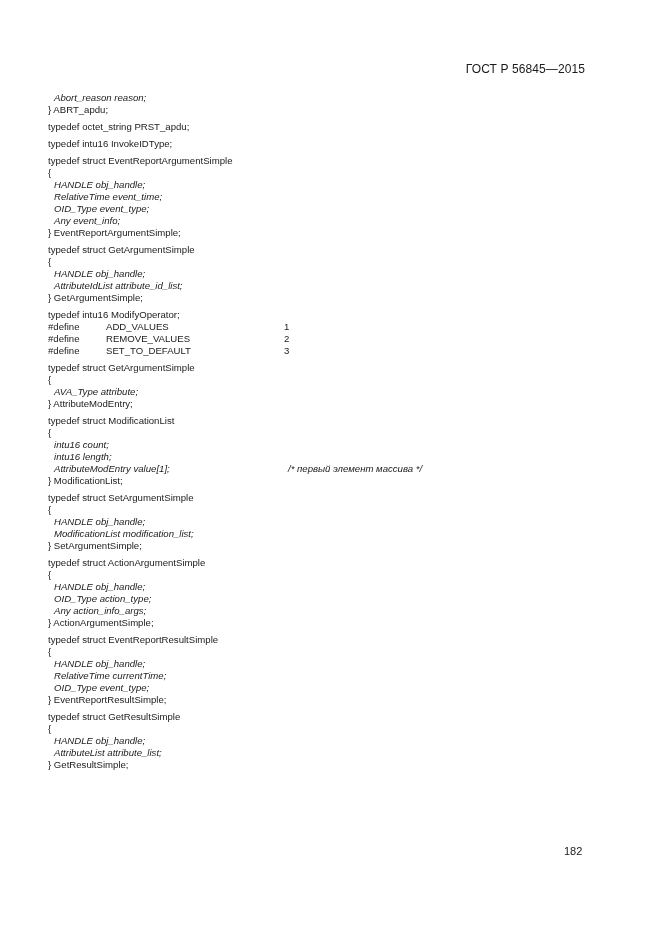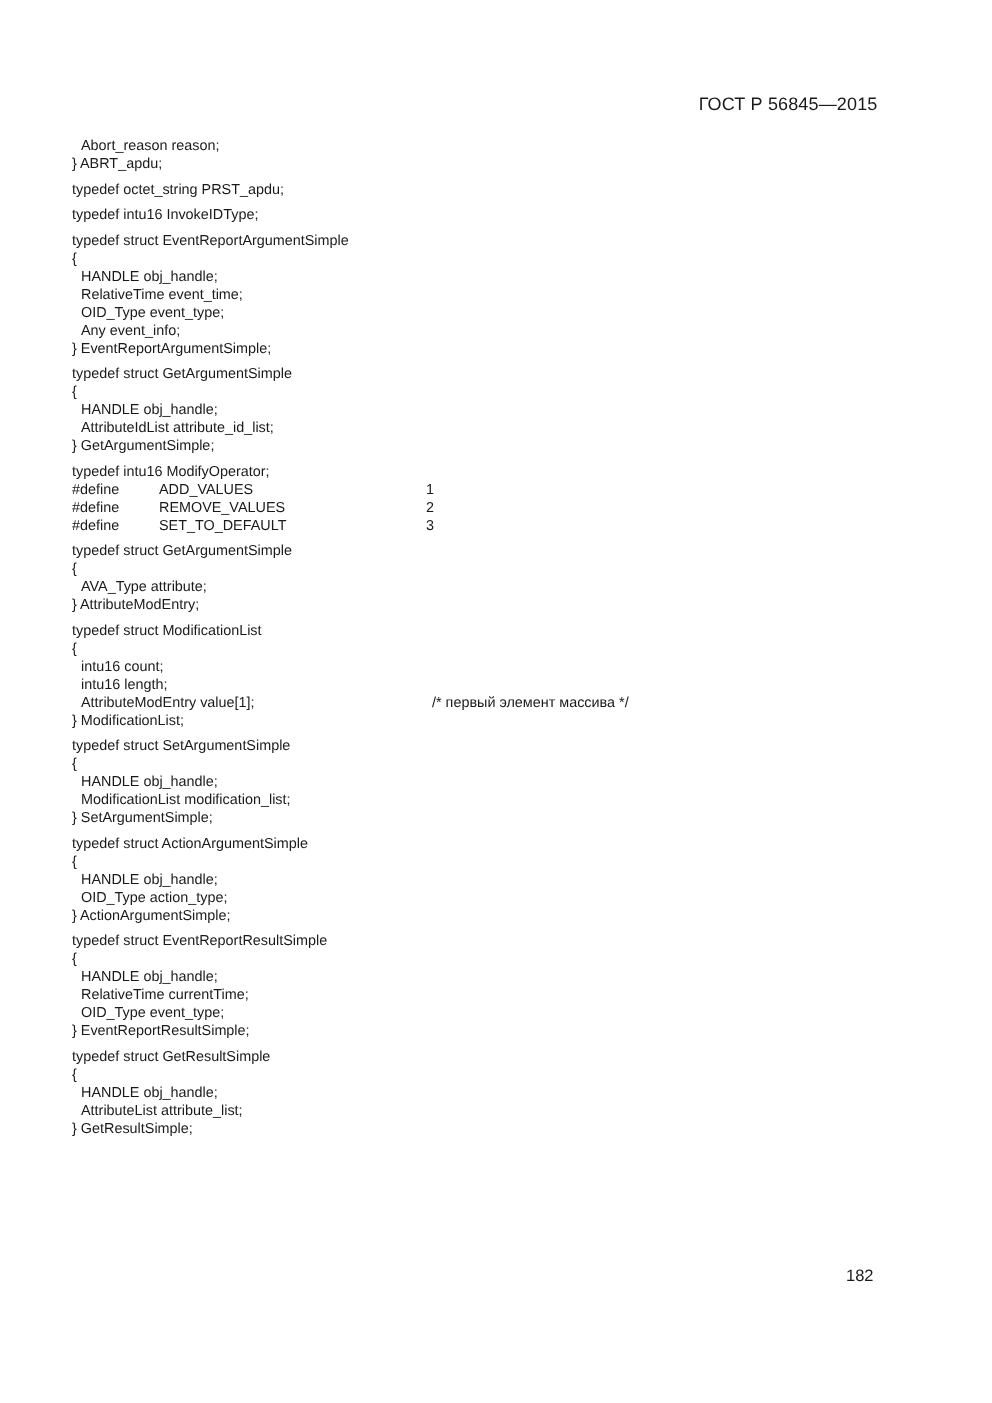--- a/index.html
+++ b/index.html
@@ -9,7 +9,7 @@
   .content { position: absolute; left: 48px; top: 92px; width: 560px; font-size: 9.6px; line-height: 12px; }
   .block { margin-bottom: 5px; }
   .line { white-space: pre; height: 12px; position: relative; }
-  .ind { padding-left: 6px; }
+  .ind { padding-left: 6px; font-style: italic; }
   .def-kw { display: inline-block; width: 58px; }
   .def-name { display: inline-block; width: 178px; }
   .def-val { display: inline-block; }

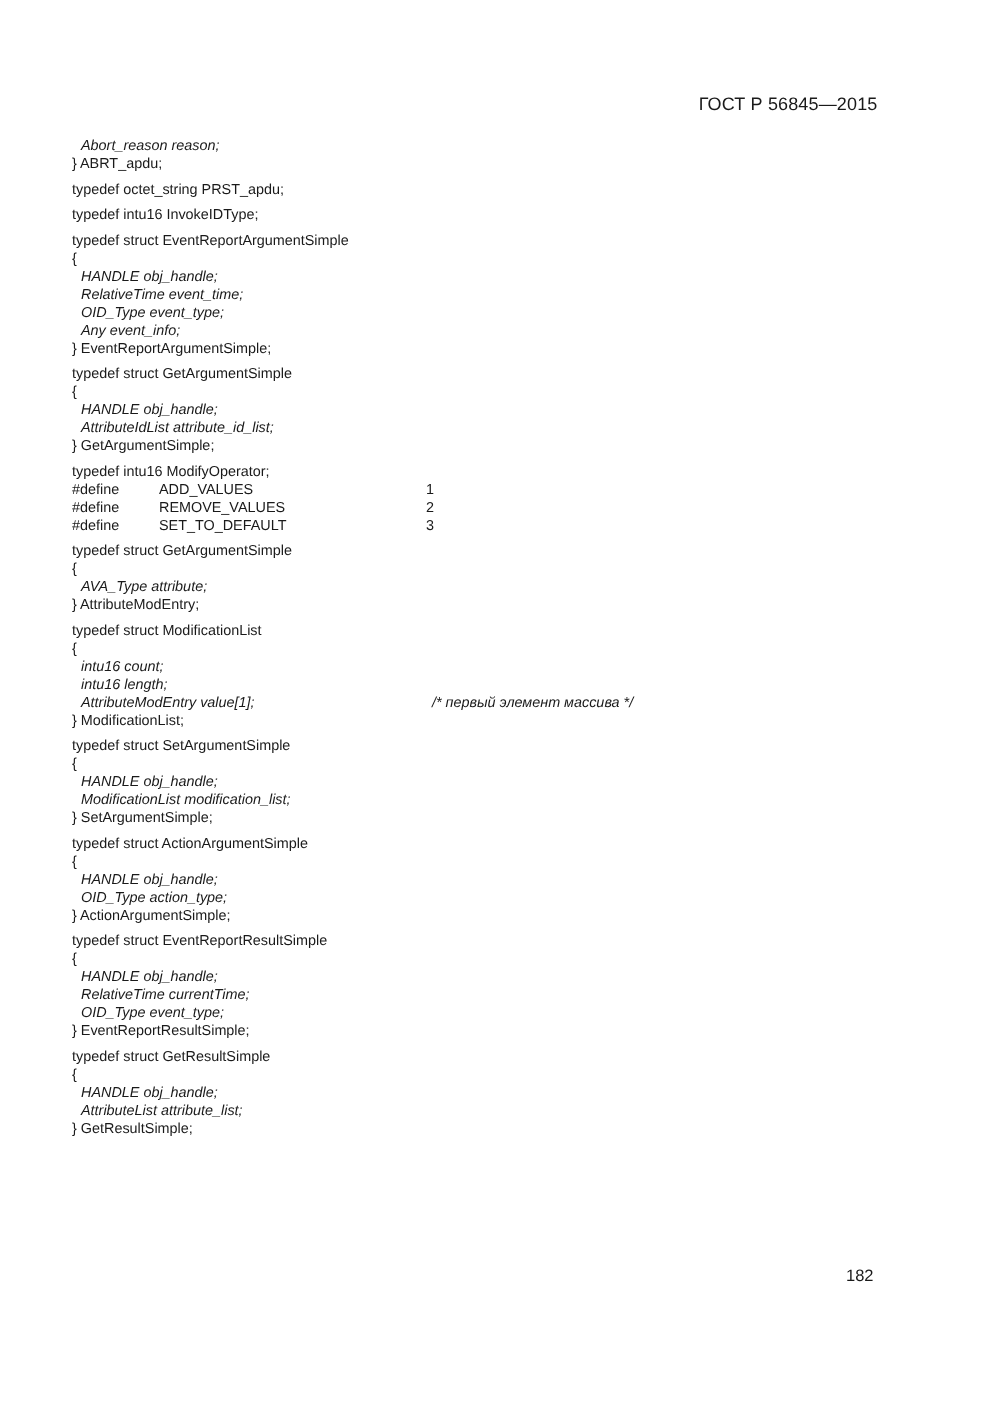--- a/index.html
+++ b/index.html
@@ -90,6 +90,7 @@
     <div class="line">{</div>
     <div class="line ind">HANDLE obj_handle;</div>
     <div class="line ind">OID_Type action_type;</div>
+    <div class="line ind">Any action_info_args;</div>
     <div class="line">} ActionArgumentSimple;</div>
   </div>
 

